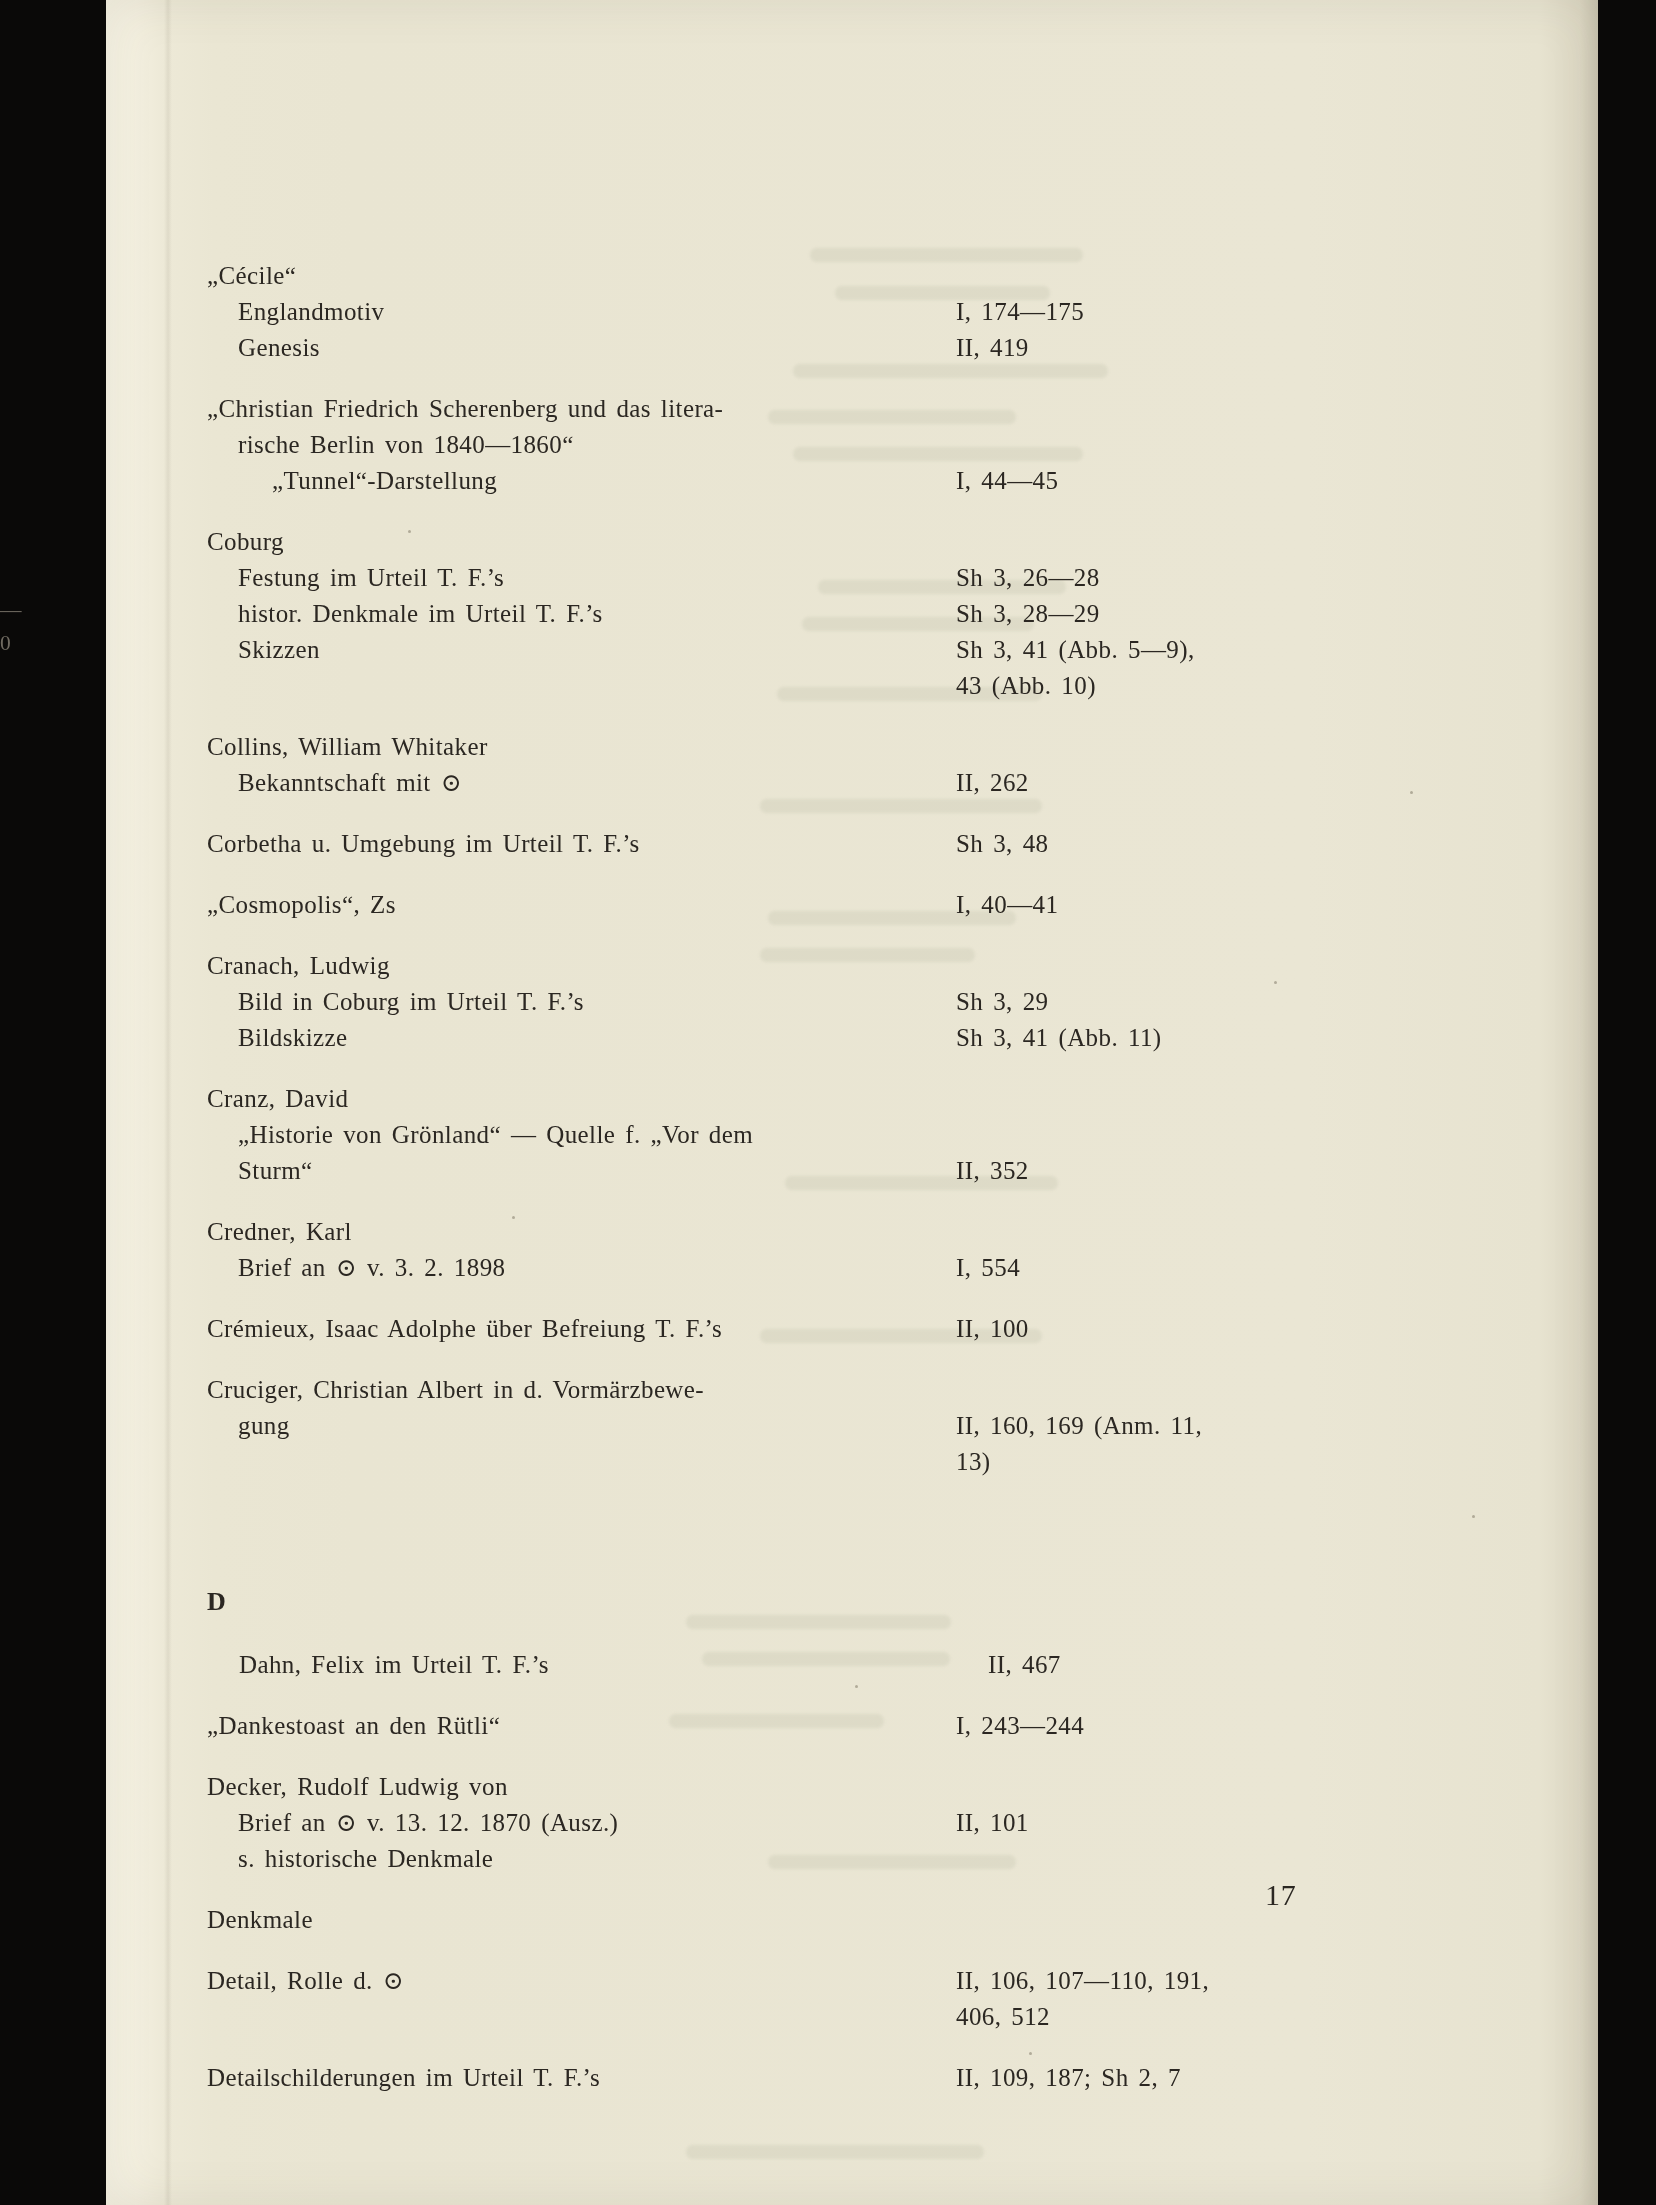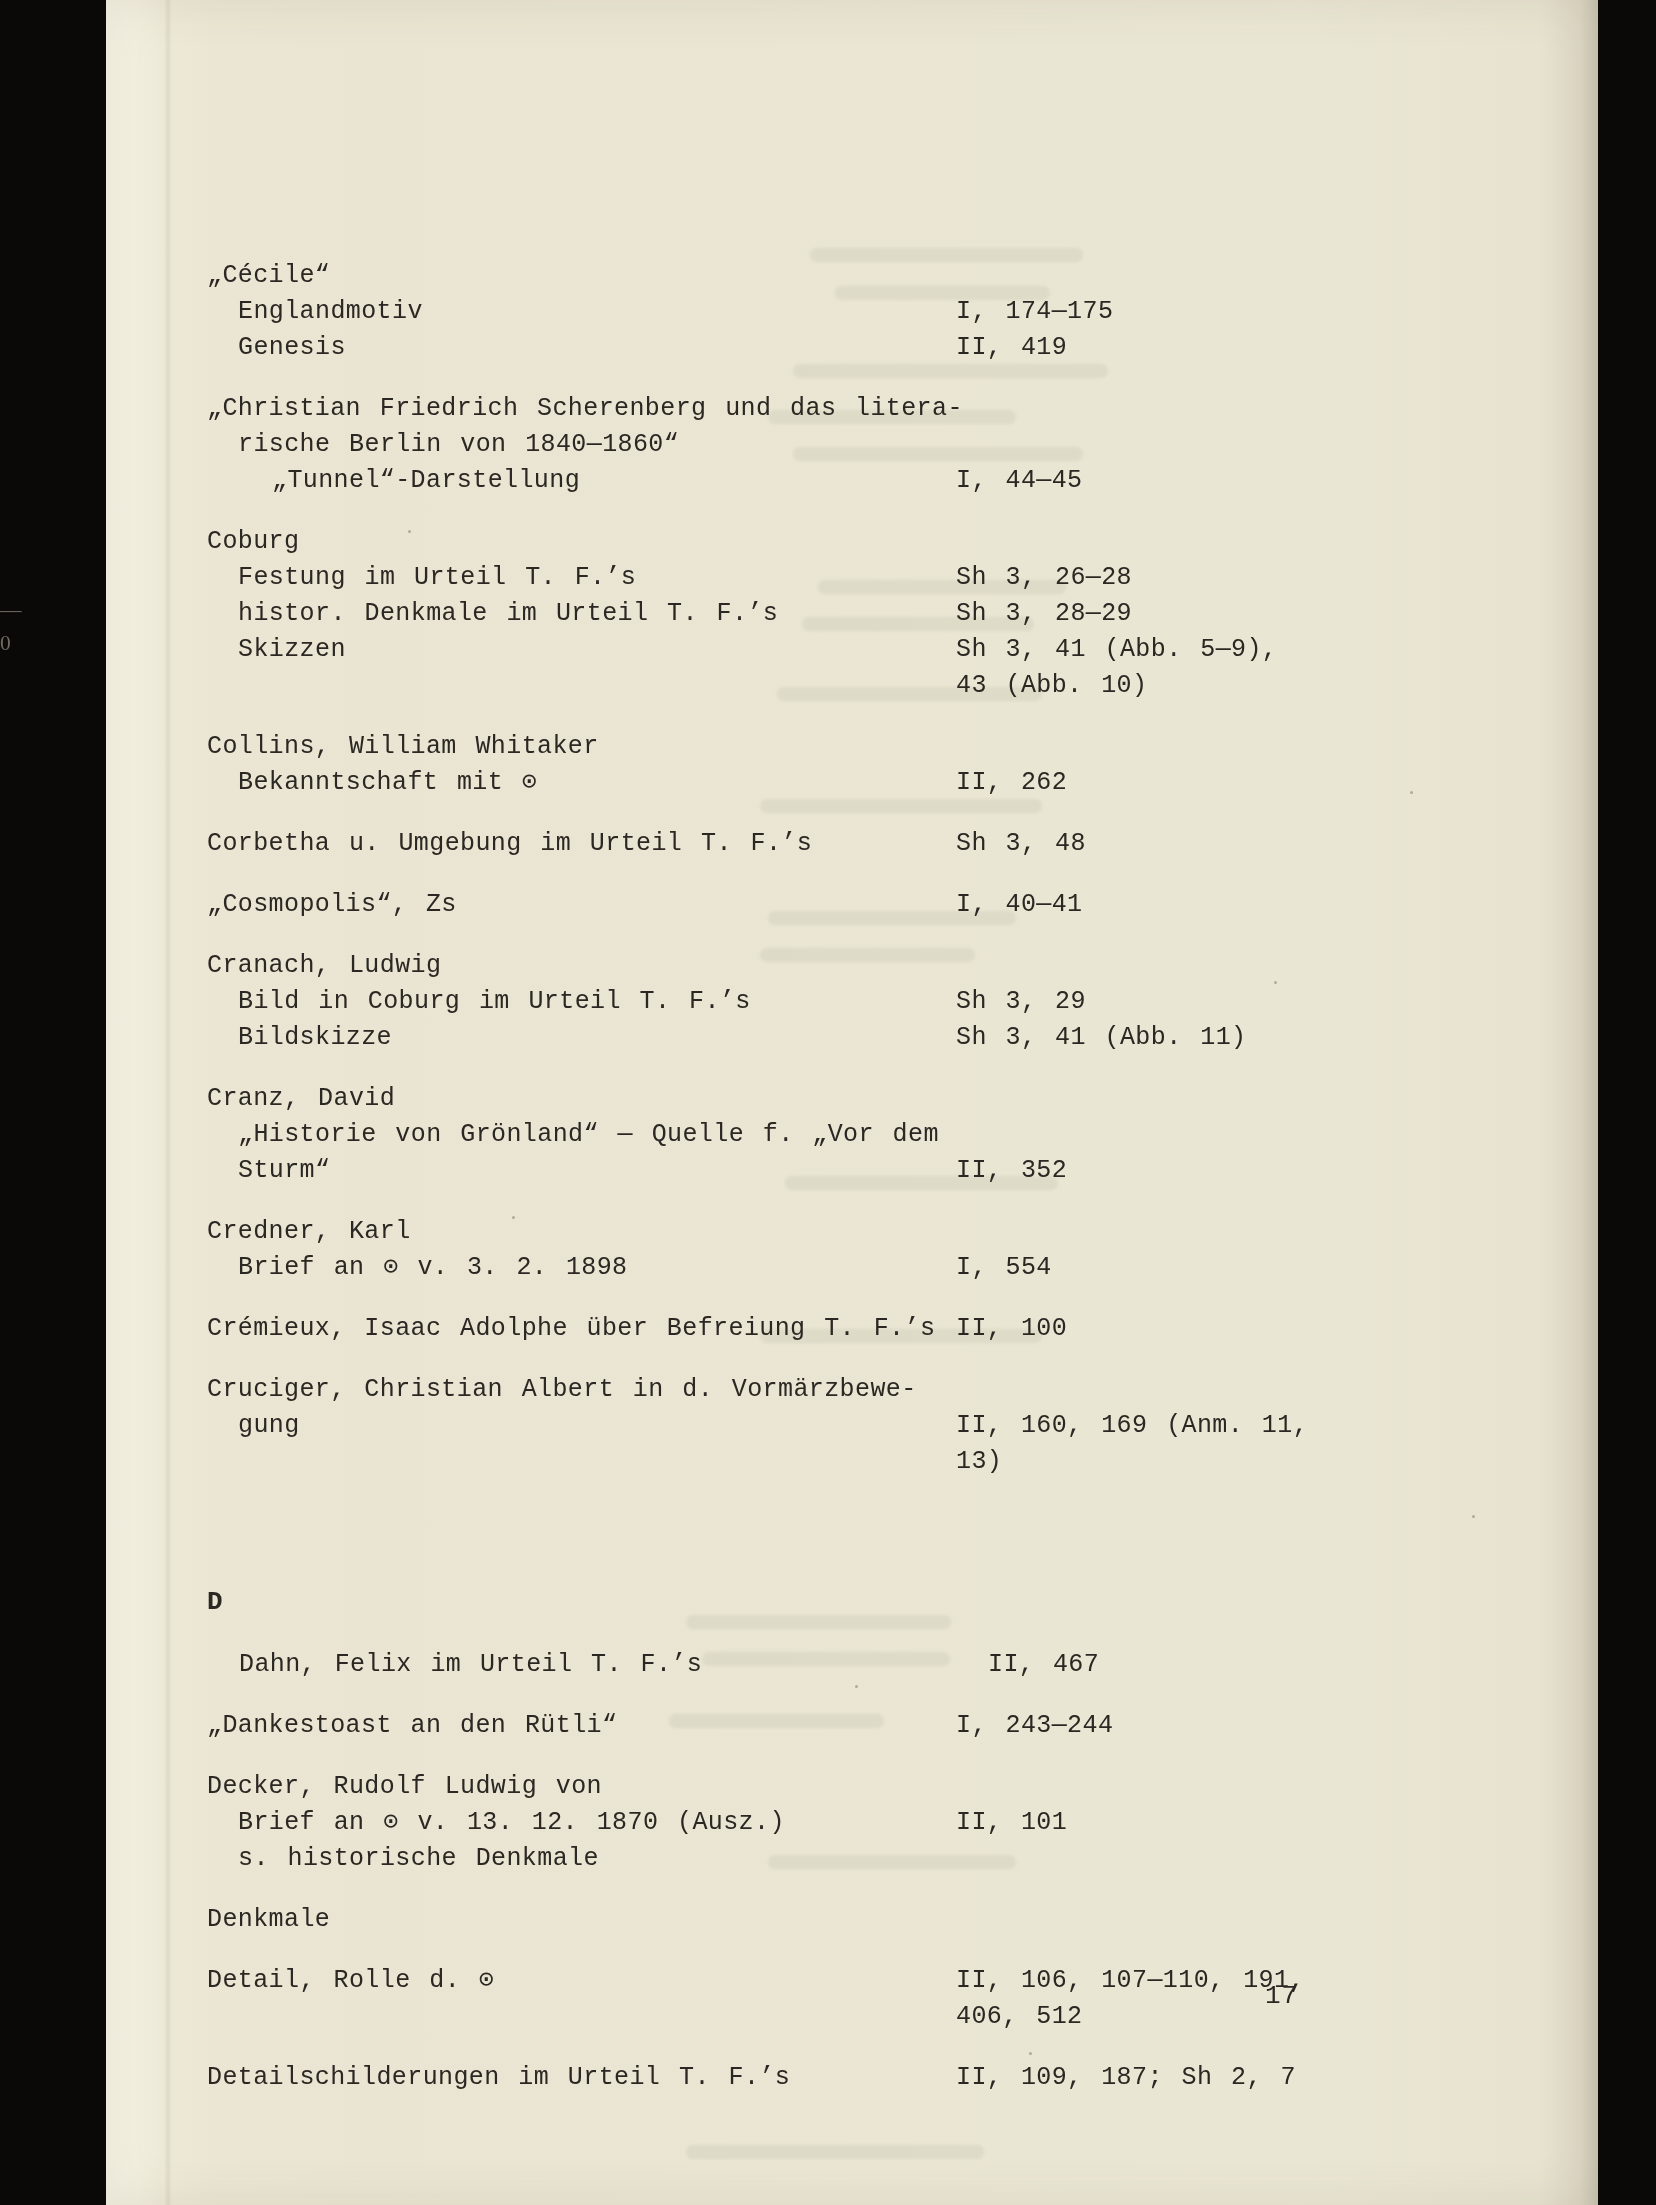--- a/index.html
+++ b/index.html
@@ -17,7 +17,6 @@
       #f6f3e4 0px,#f3efdf 31px,#ede9d7 58px,#eae6d3 108px,
       #e9e5d2 248px,#eae6d4 1201px,#e7e3d0 1433px,#dcd7c3 1474px,#c9c4b0 1492px);
     box-shadow:inset 0 0 50px rgba(90,80,55,0.10);
-    font-family:Liberation Mono, monospace;
   }
   .crease{
     position:absolute;left:58px;top:0;width:8.3px;height:100%;

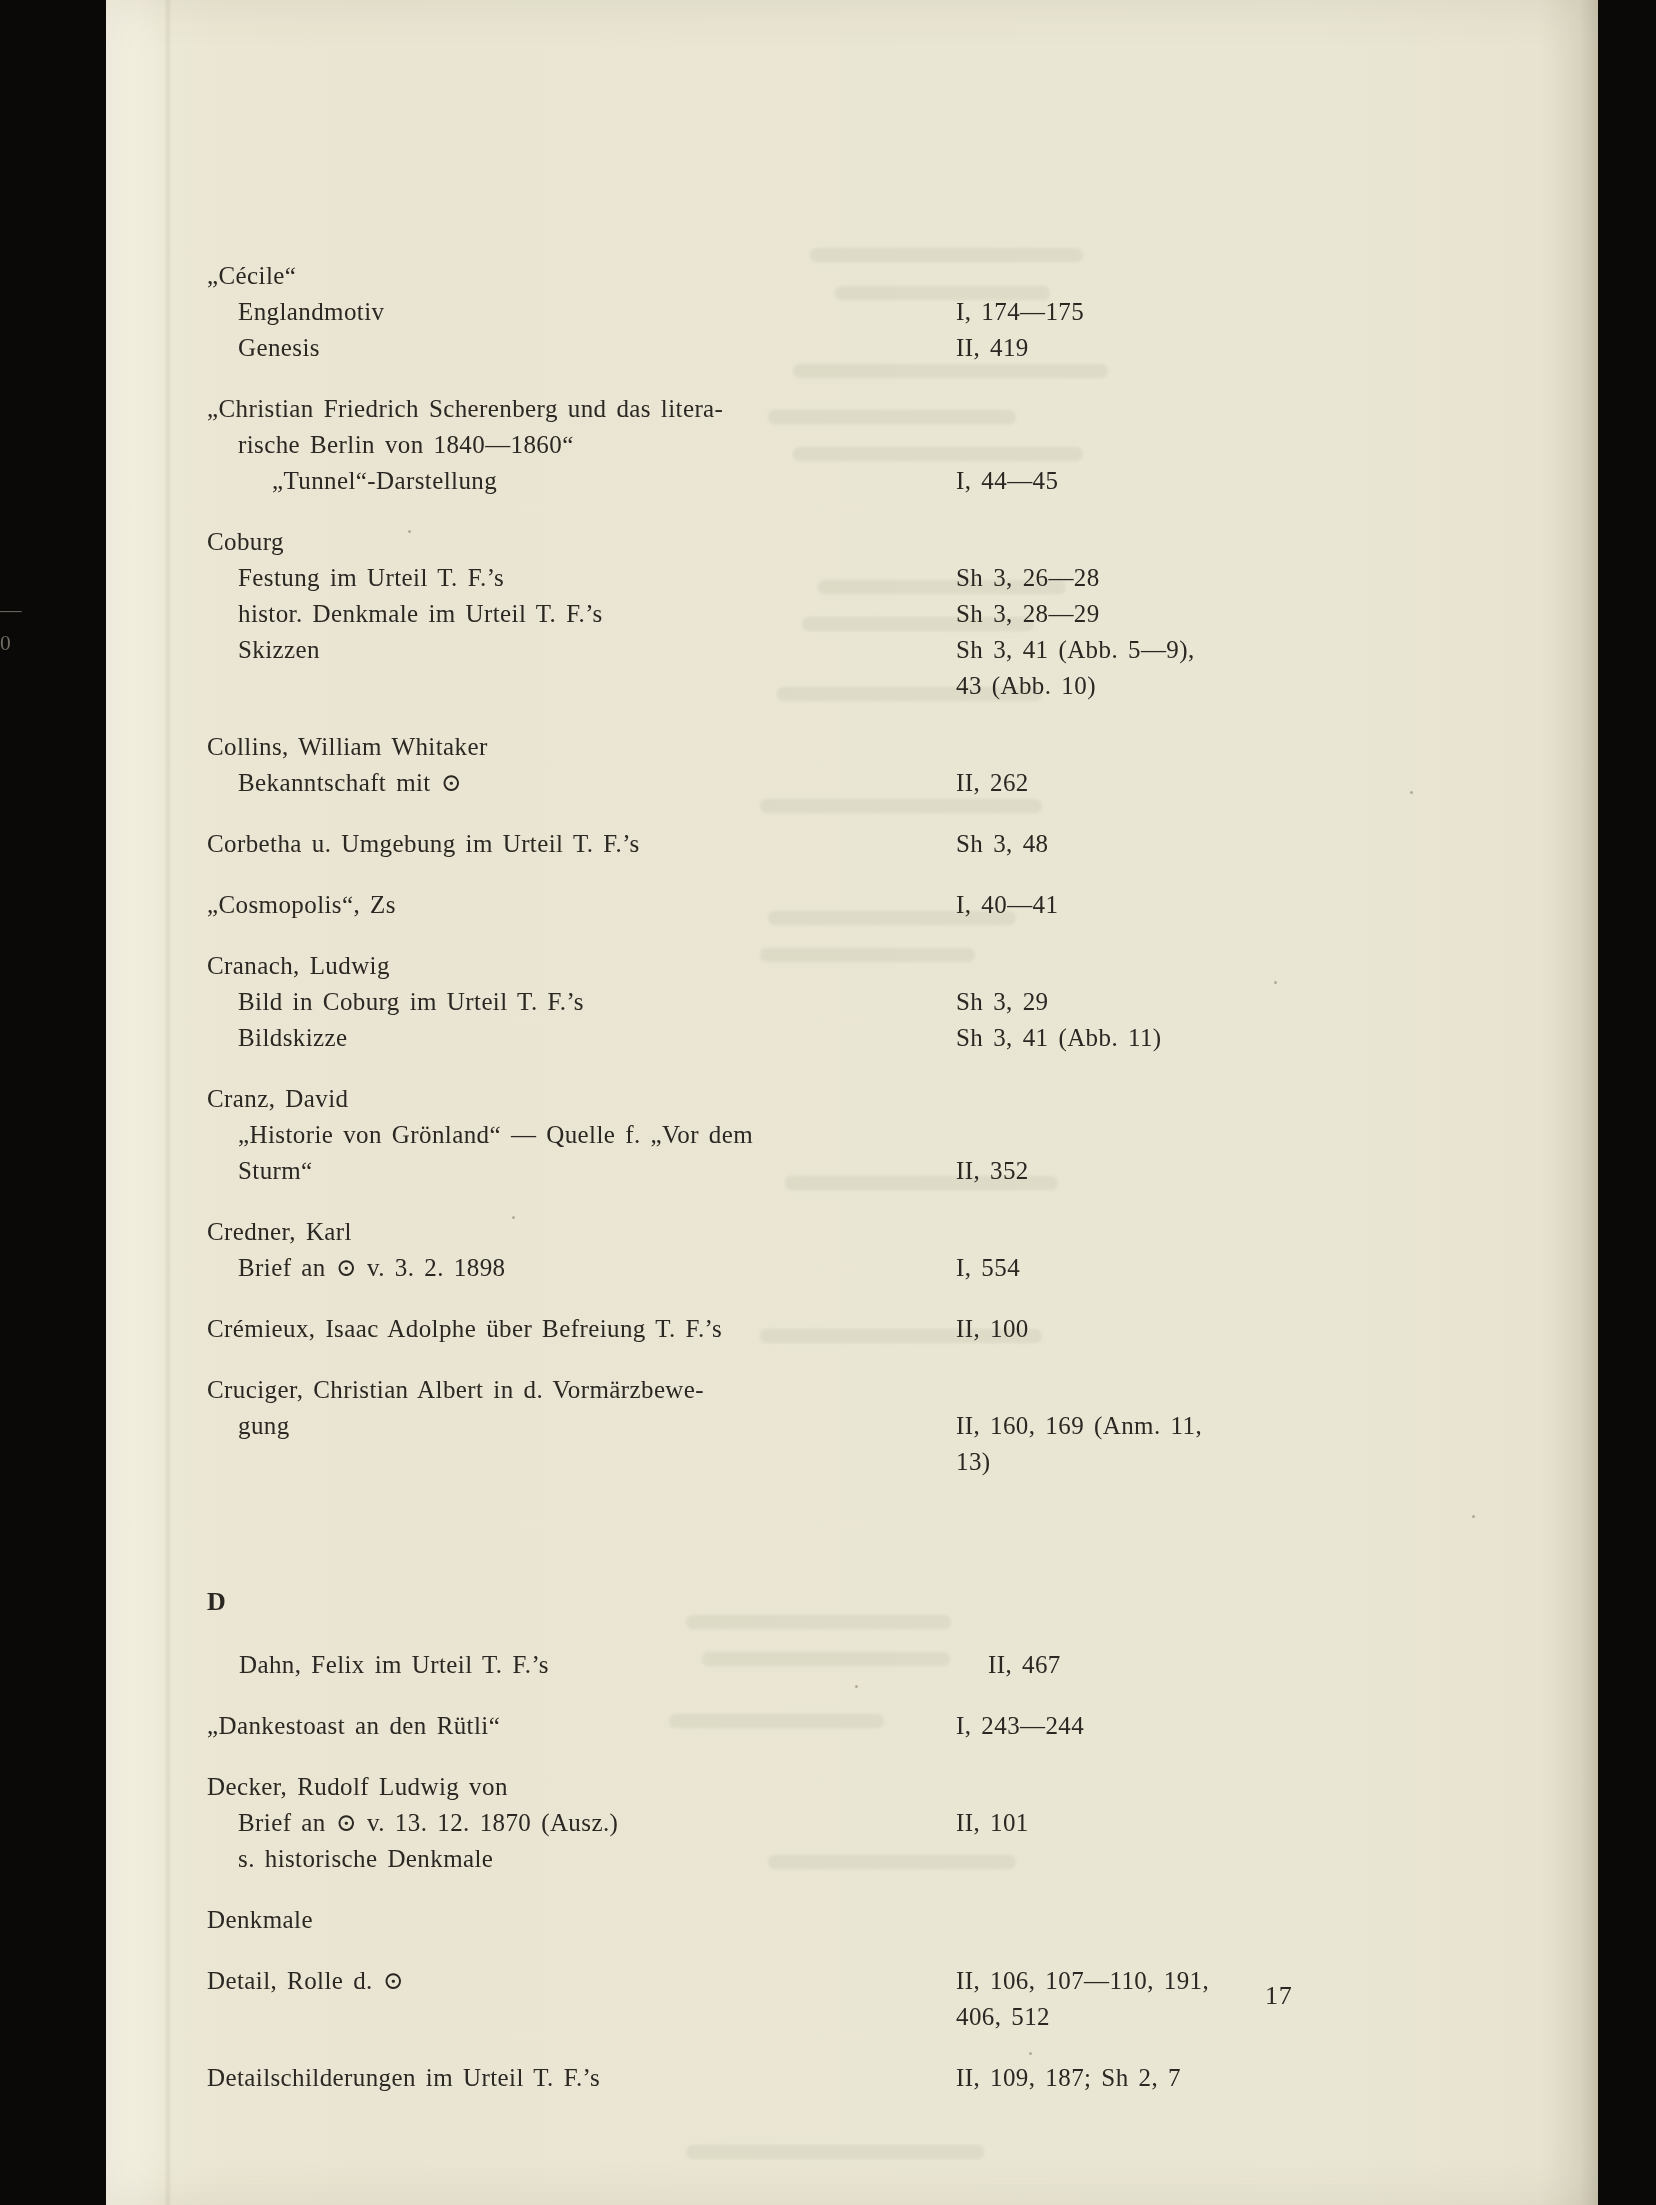--- a/index.html
+++ b/index.html
@@ -36,8 +36,8 @@
   .gap-ad{margin-top:26.5px;margin-left:32px;}
   .d-header{font-weight:bold;font-size:26px;}
   .page-number{
-    position:absolute;left:1159px;top:1981px;
-    font-size:26px;color:#2b2722;letter-spacing:0.8px;
+    position:absolute;left:1159px;top:1878px;
+    font-size:30px;color:#2b2722;letter-spacing:0.8px;
   }
   .frag{position:absolute;color:#6f6a60;font-size:21.5px;font-family:"Liberation Serif",serif;}
   .frag-dash{left:0px;top:598px;}

